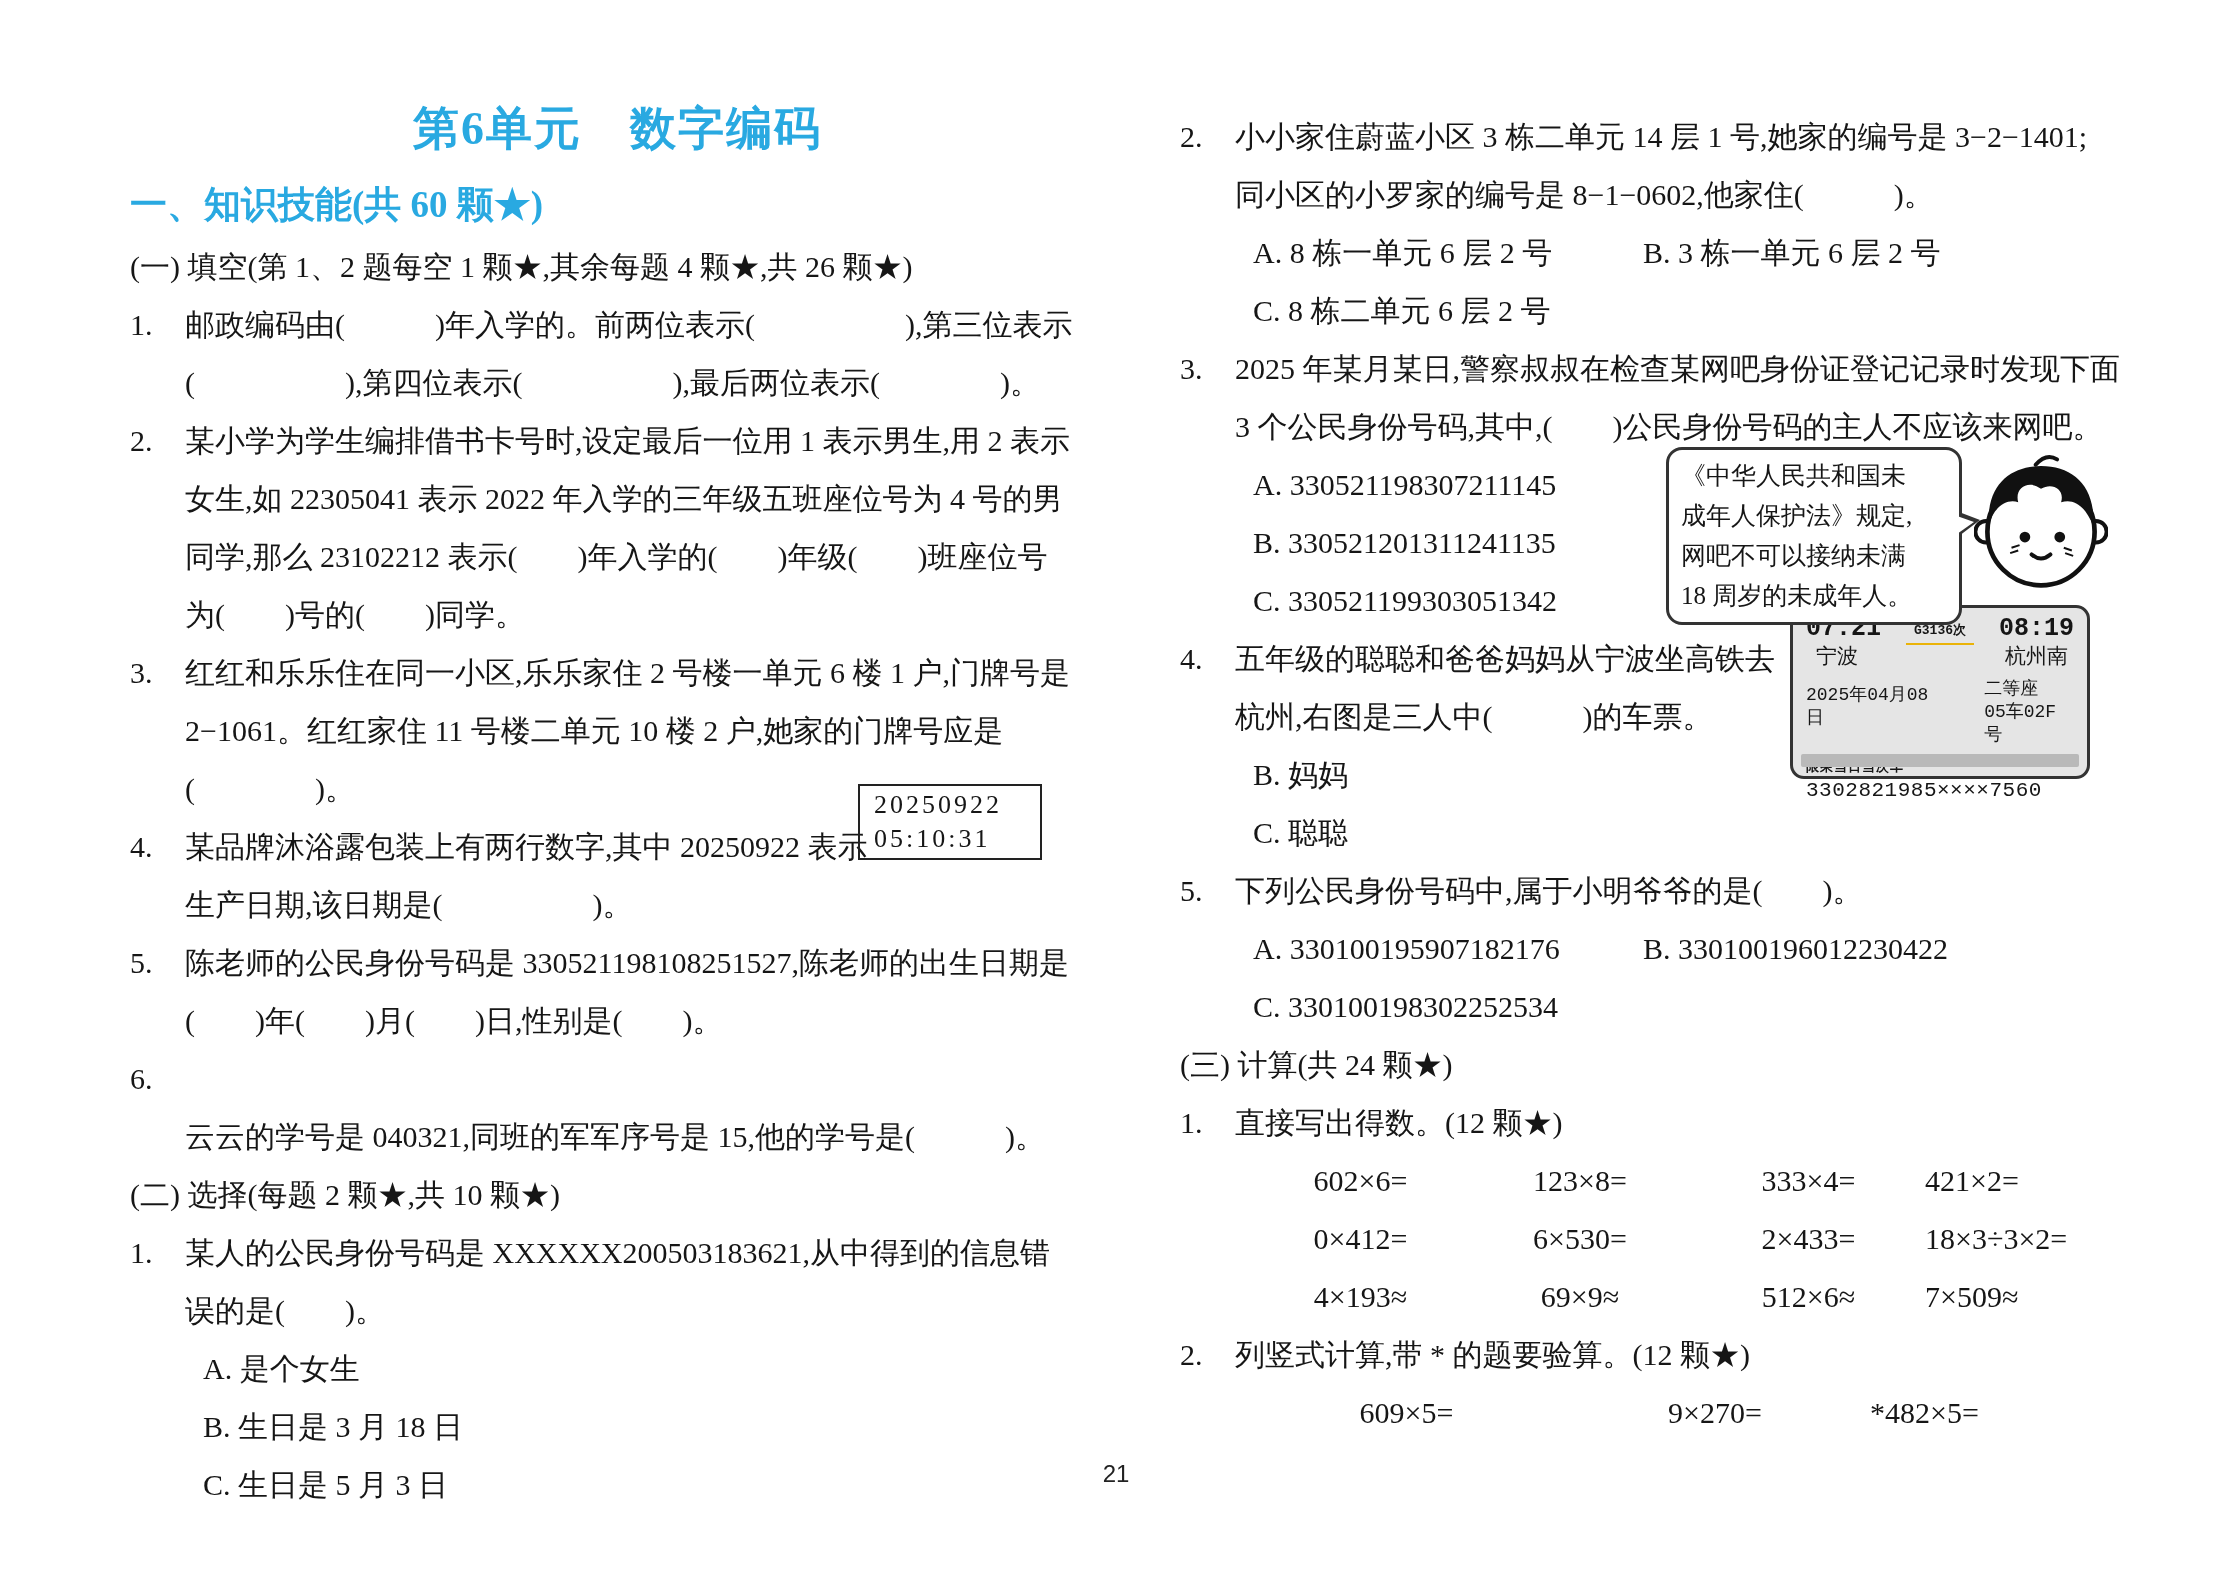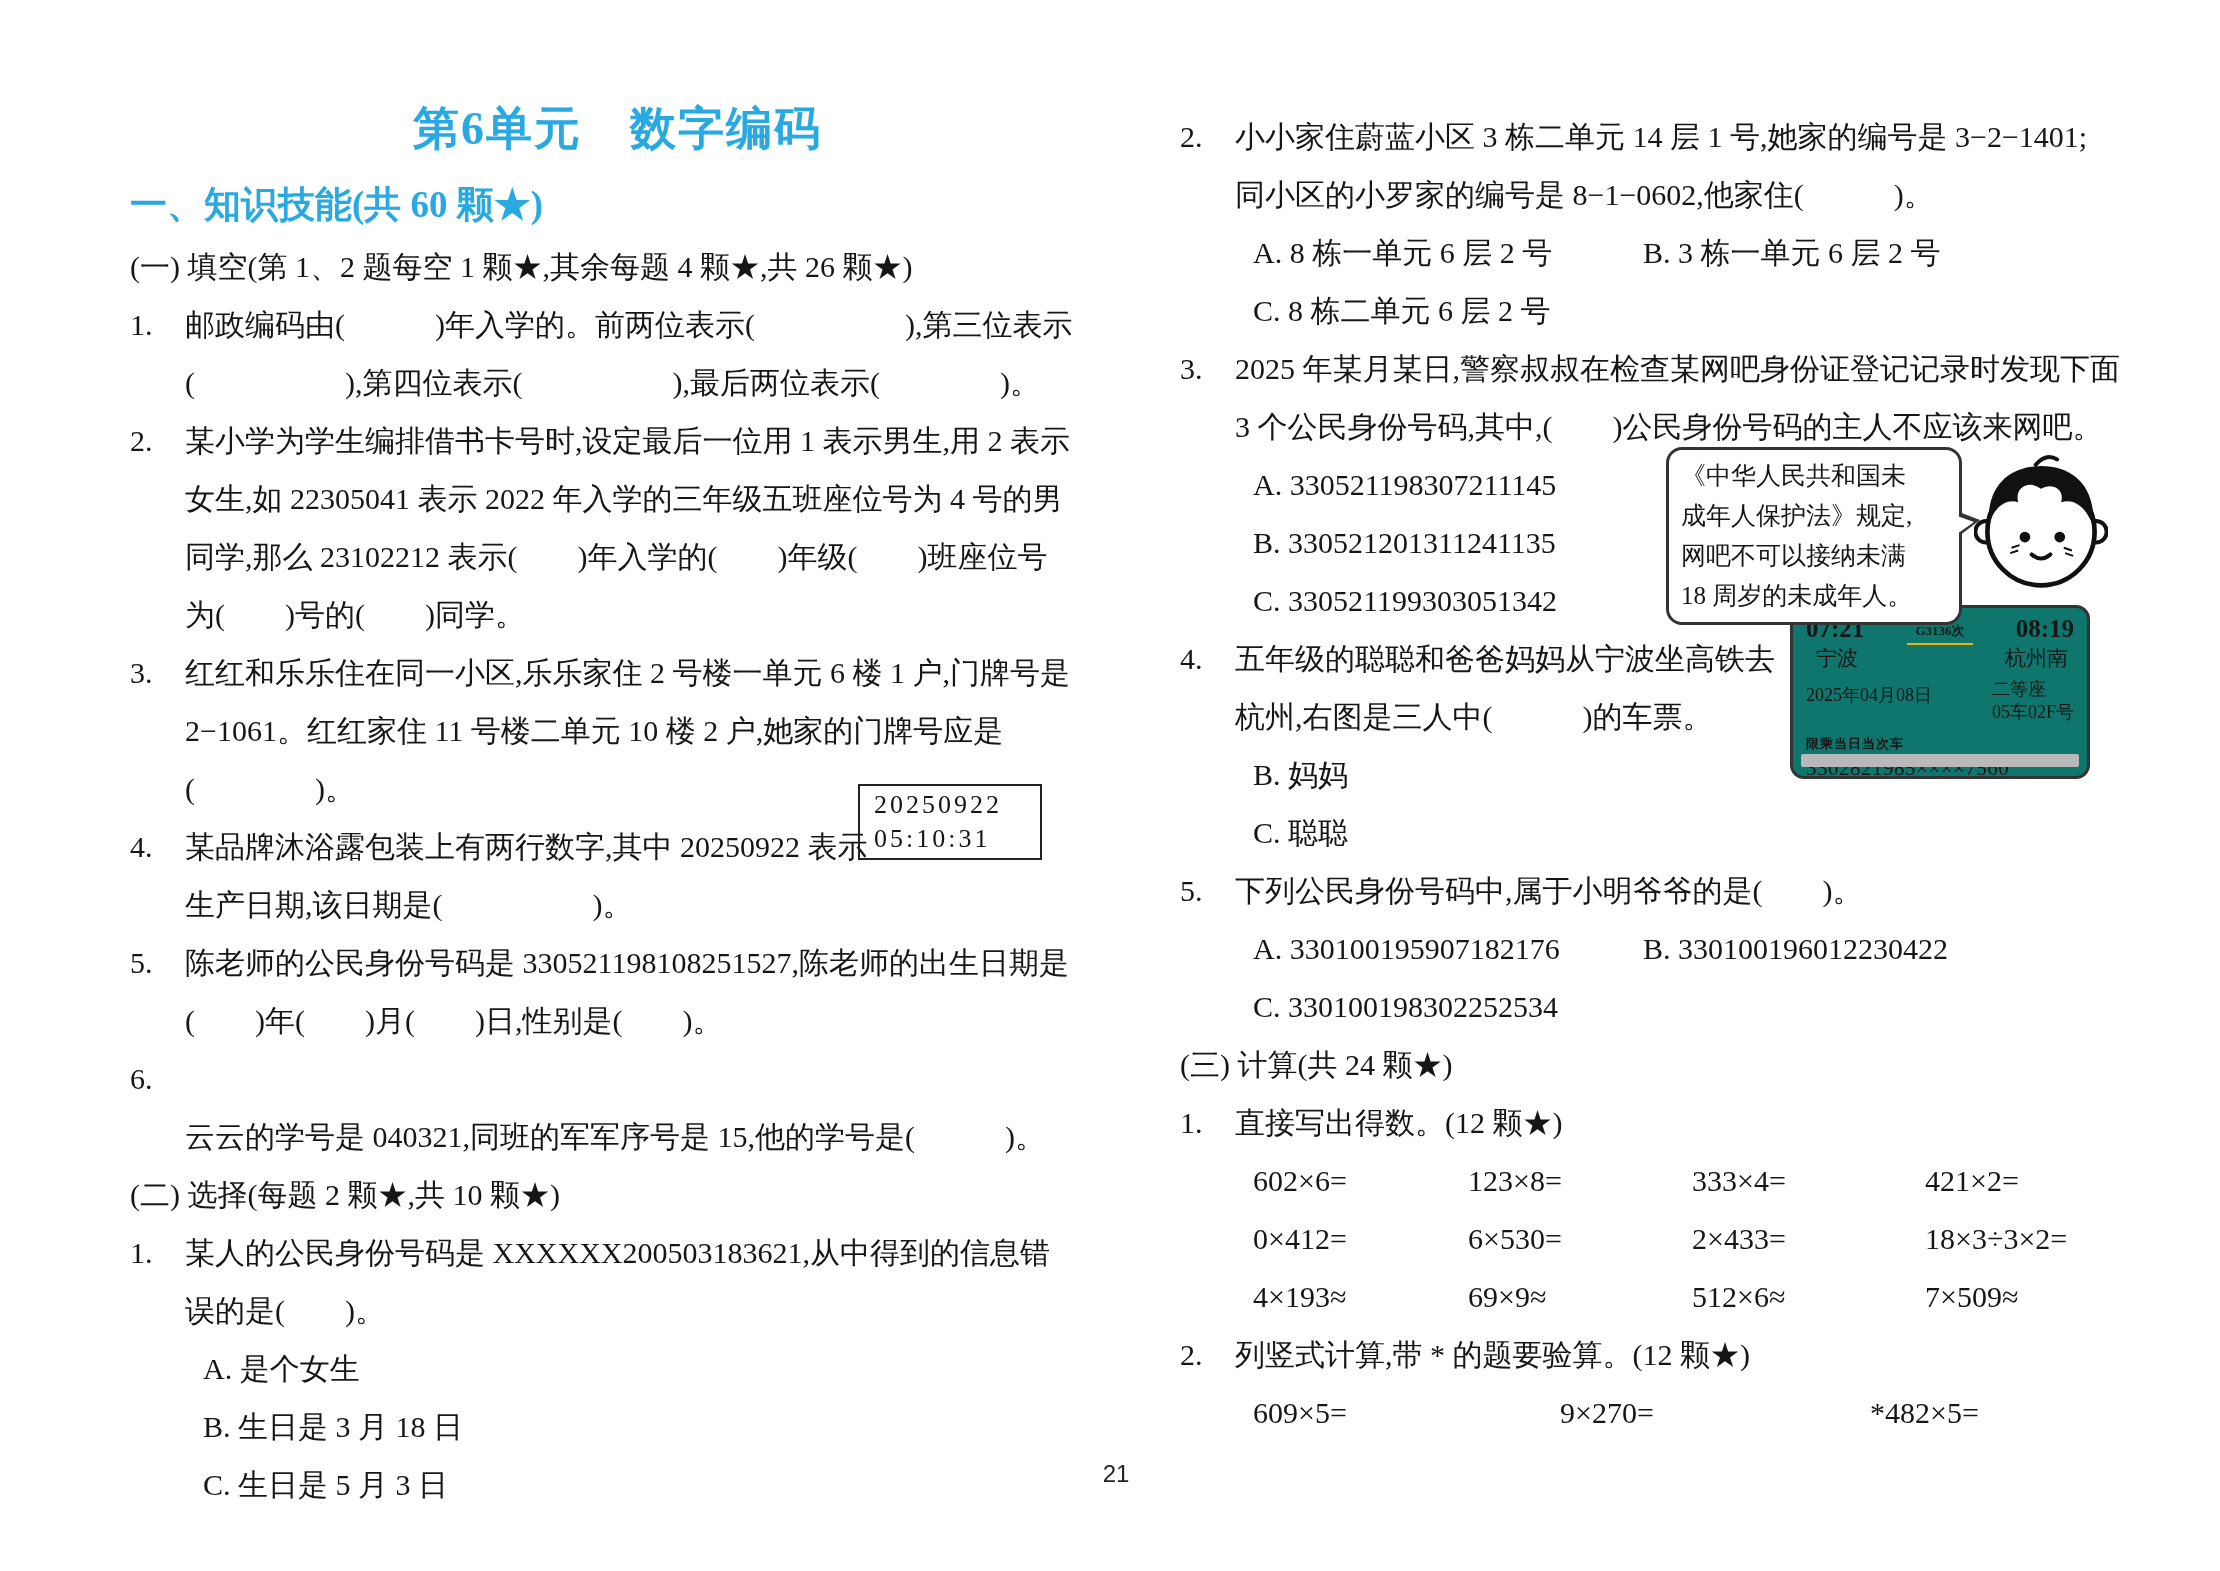--- a/index.html
+++ b/index.html
@@ -35,8 +35,8 @@
           border-top:6px solid transparent;border-bottom:12px solid transparent;border-left:17px solid #fff;}
   .boy{position:absolute;left:1974px;top:450px;width:134px;height:142px;}
   .ticket{position:absolute;left:1790px;top:605px;width:300px;height:174px;border:3px solid #333;
-          border-radius:14px;box-sizing:border-box;padding:8px 13px 0;background:#0f766e;
-          font-family:Liberation Serif, serif;}
+          border-radius:14px;box-sizing:border-box;padding:8px 13px 0;background:#e5e5e5;
+          font-family:Liberation Mono, monospace;}
   .t-row1{display:flex;justify-content:space-between;align-items:flex-start;font-weight:bold;}
   .t-time{font-size:25px;line-height:26px;}
   .t-train{font-size:13px;line-height:22px;border-bottom:2px solid #eab308;padding:3px 8px 1px;margin-top:1px;}

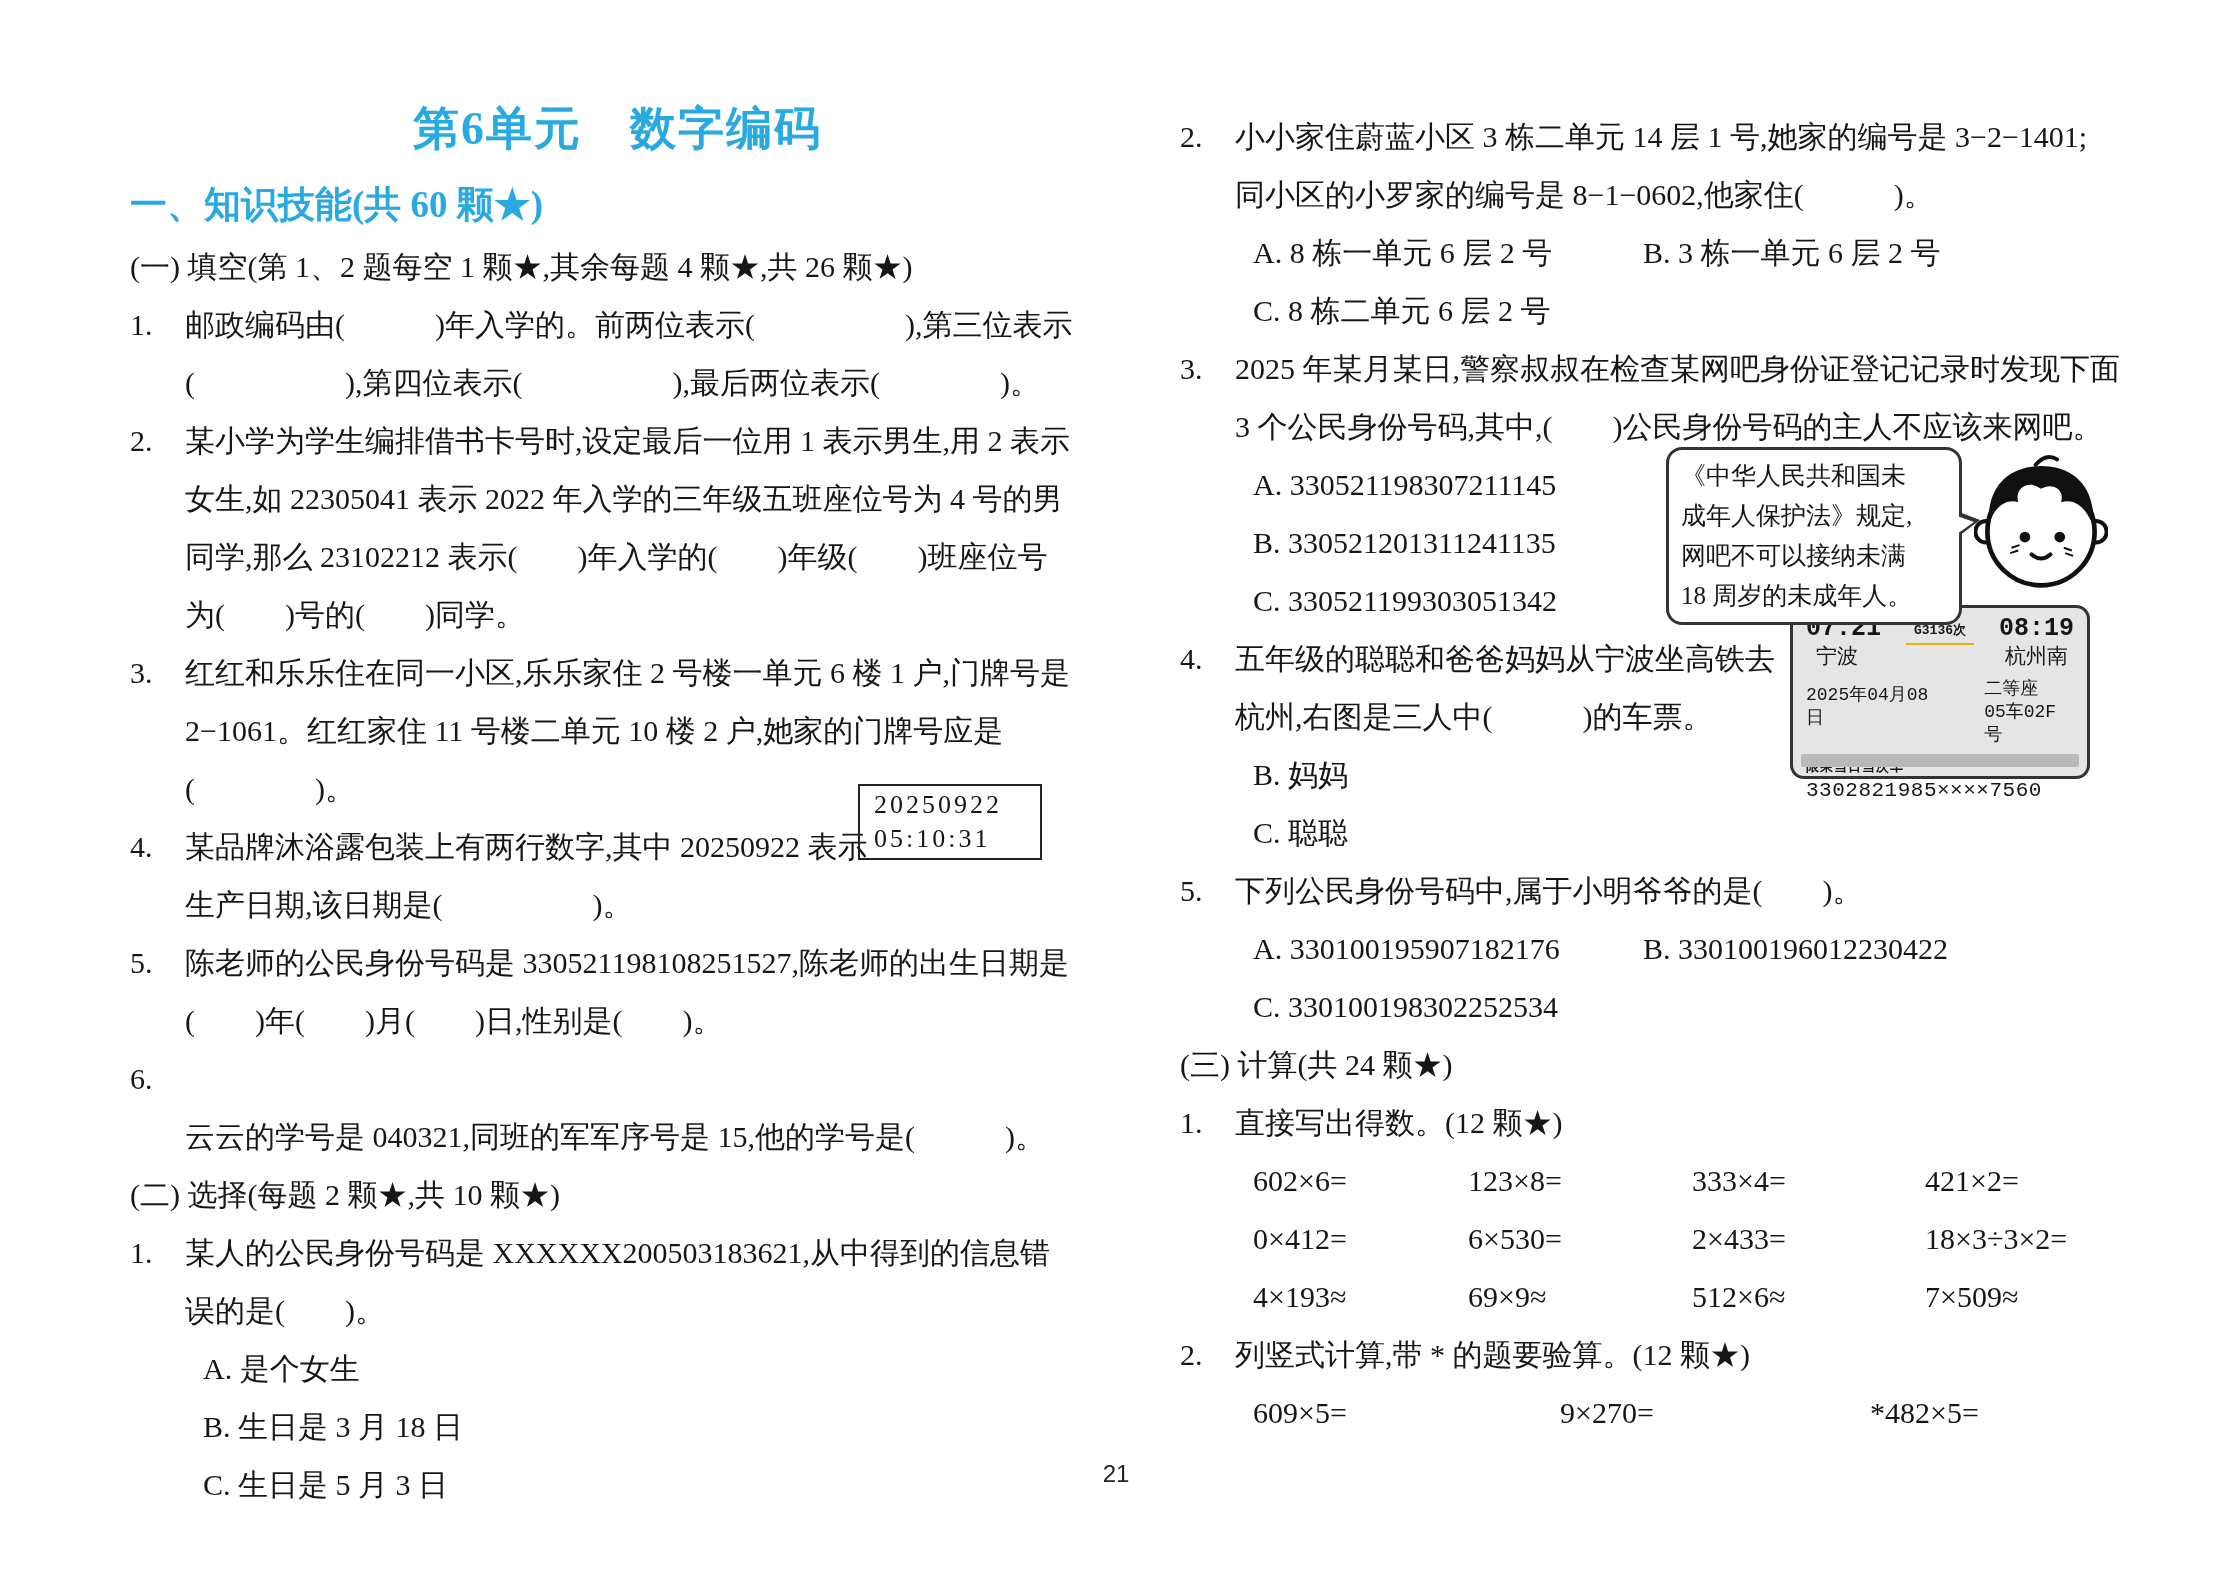--- a/index.html
+++ b/index.html
@@ -18,7 +18,7 @@
   .opt{padding-left:73px;}
   .two{display:flex;}
   .two .first{display:inline-block;width:390px;font-family:Liberation Serif, serif;}
-  .calc{padding-left:73px;display:flex;}
+  .calc{padding-left:73px;display:flex;text-align:center;}
   .cw1{display:inline-block;width:215px;}
   .cw2{display:inline-block;width:224px;}
   .cw3{display:inline-block;width:233px;}

